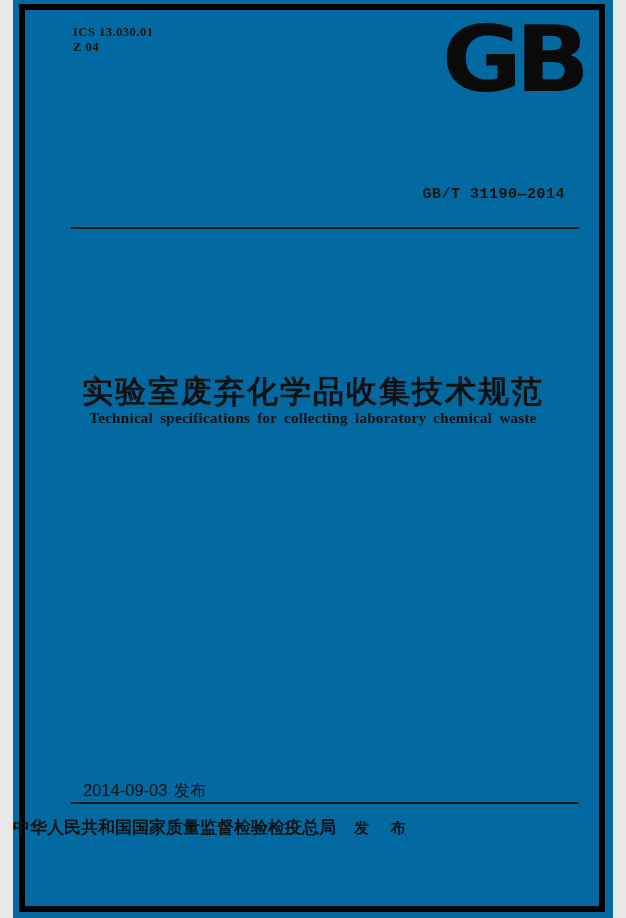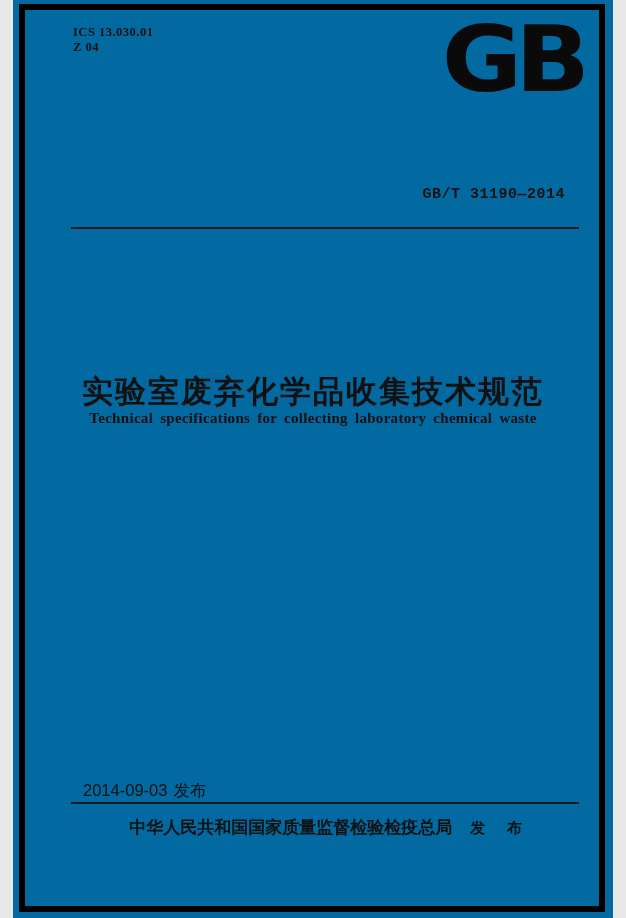--- a/index.html
+++ b/index.html
@@ -111,10 +111,9 @@
     position: absolute;
     left: 0; right: 0; top: 818px;
     display: flex;
-    justify-content: center;
+    justify-content: flex-start;
     align-items: center;
     gap: 18px;
-    margin-left: 25px;
   }
   .publisher-lines {
     display: inline-block;

